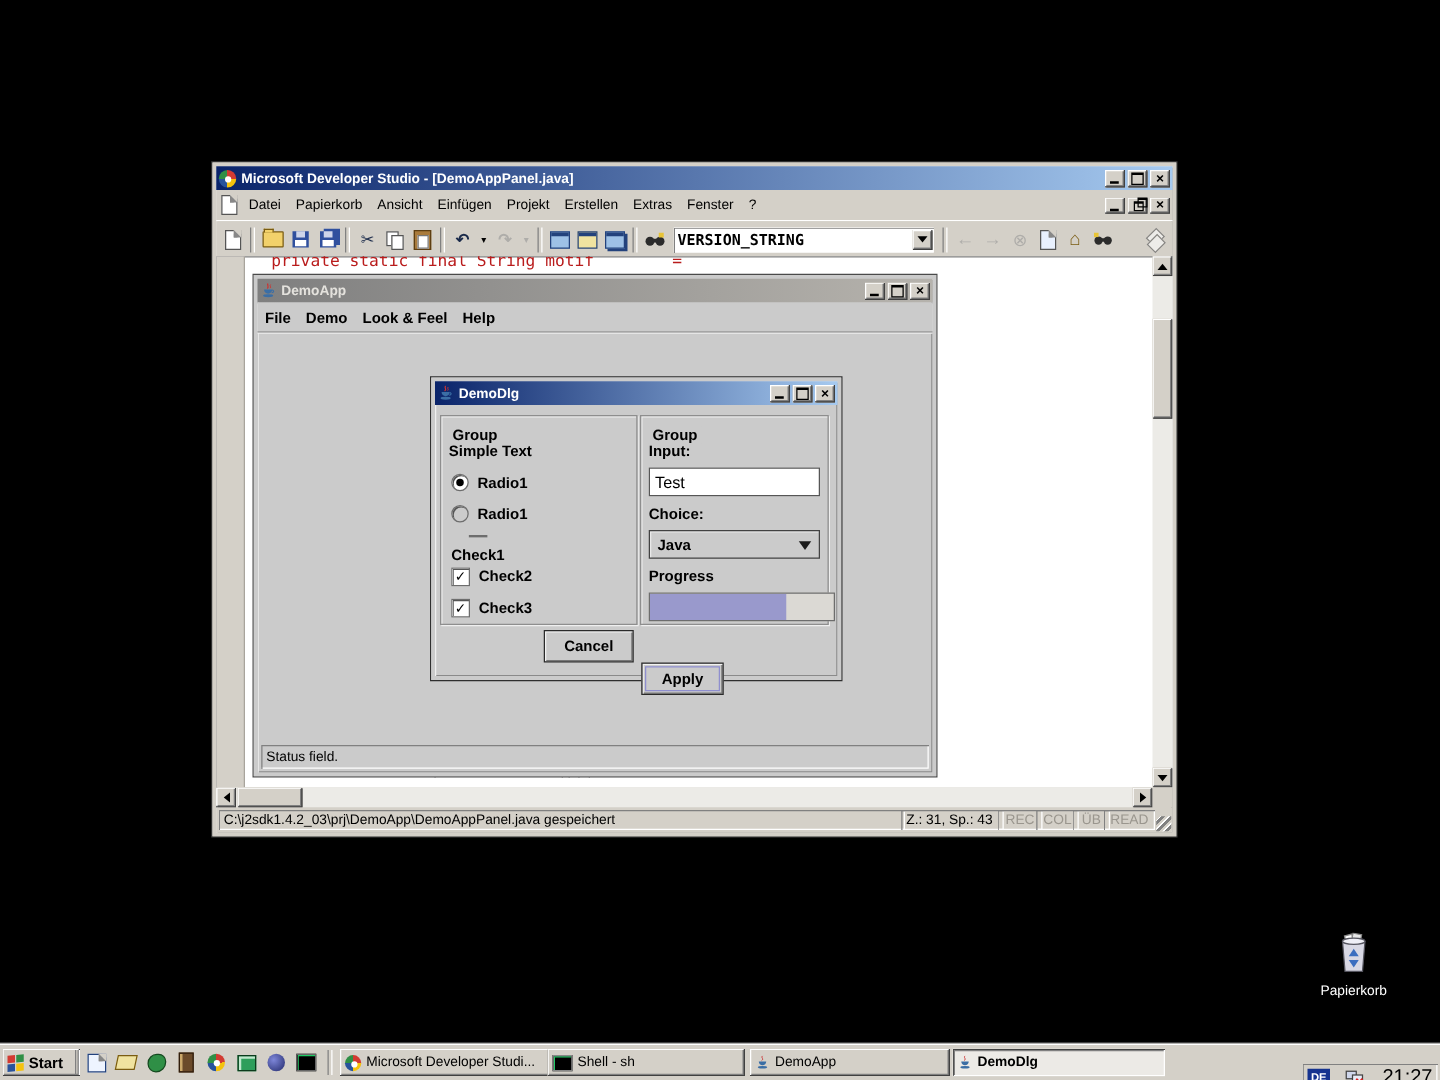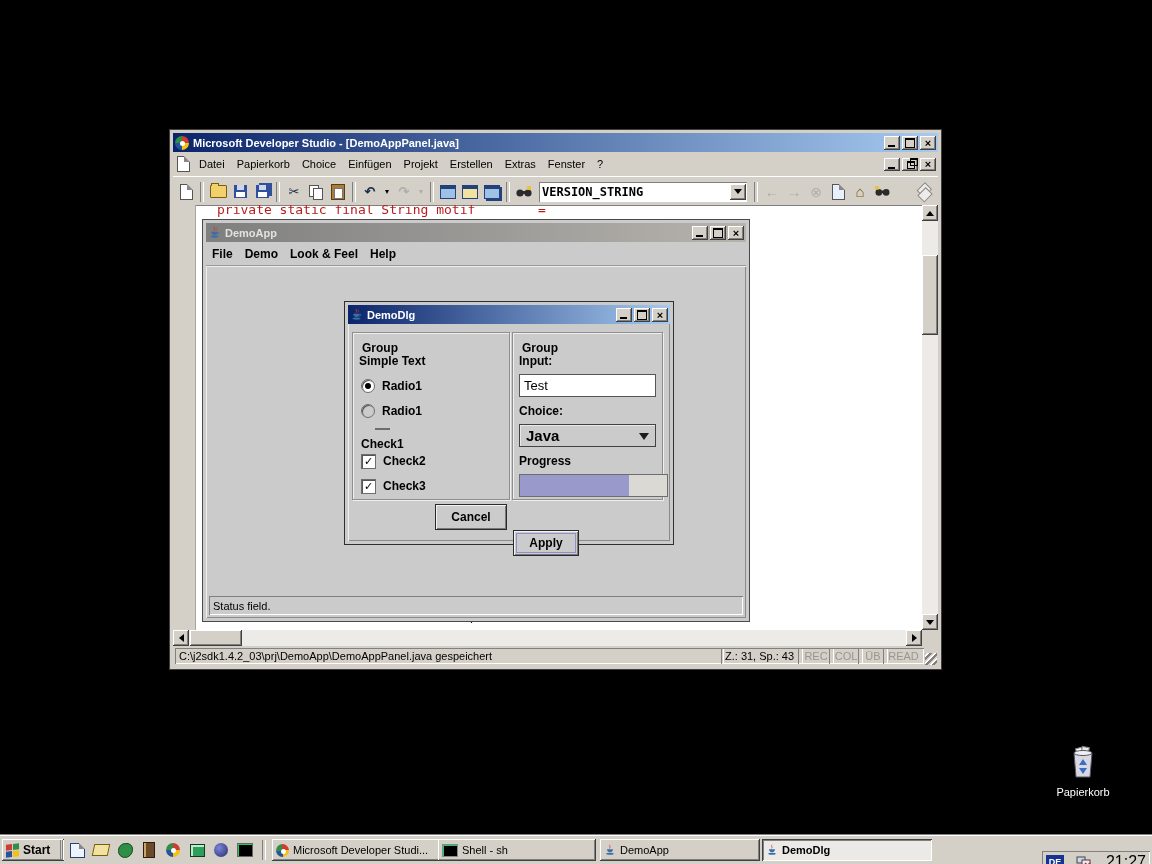--- a/index.html
+++ b/index.html
@@ -122,7 +122,7 @@
       </span>
     <span class="menu-item">Datei</span>
     <span class="menu-item">Papierkorb</span>
-    <span class="menu-item">Choice</span>
+    <span class="menu-item">Ansicht</span>
     <span class="menu-item">Einfügen</span>
     <span class="menu-item">Projekt</span>
     <span class="menu-item">Erstellen</span>

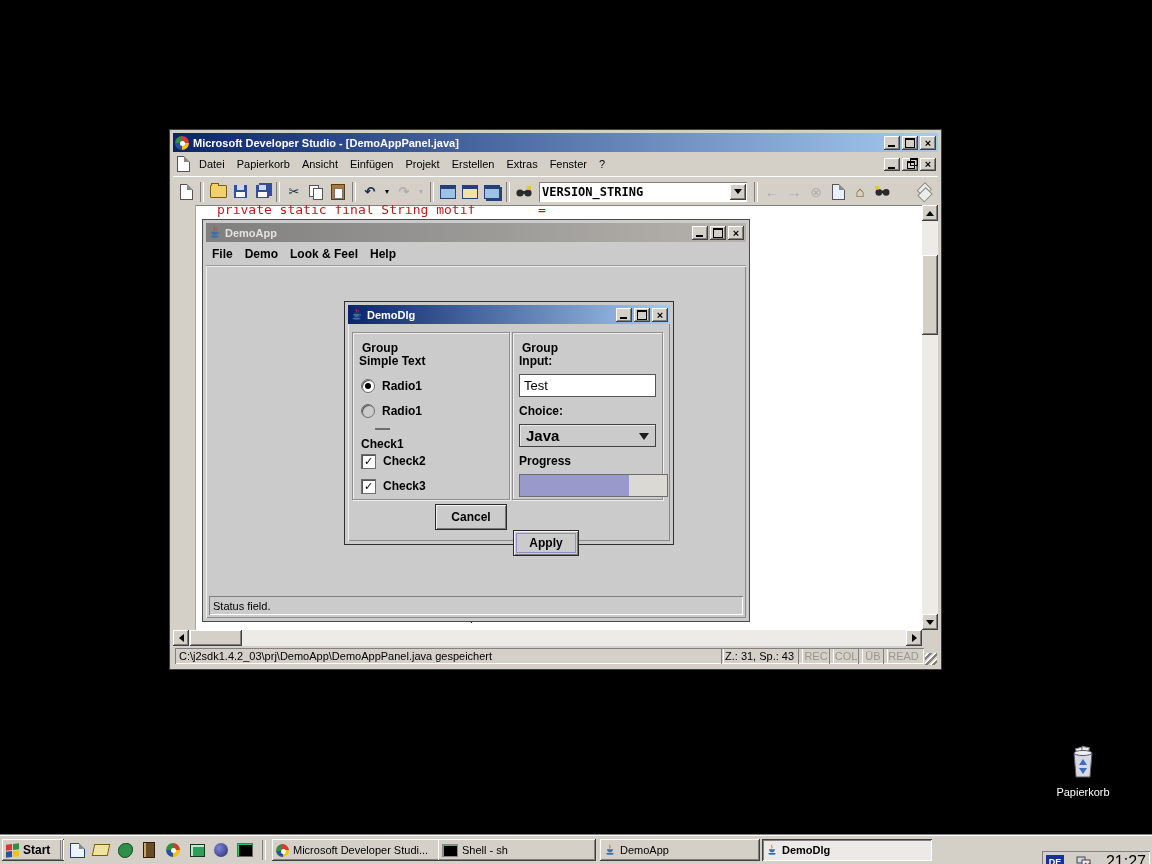--- a/index.html
+++ b/index.html
@@ -75,7 +75,7 @@
   .checkbox{width:13px;height:13px;background:#fff;border:1px solid #6d6d6d;box-shadow:inset 1px 1px 0 #555;
             display:flex;align-items:center;justify-content:center;font:bold 11px "DejaVu Sans",sans-serif;color:#000;}
   .jtext{background:#fff;border:1px solid #565656;font-size:13px;padding:0 4px;display:flex;align-items:center;color:#000;}
-  .jcombo{background:#cbcbcb;border:1px solid #424242;display:flex;align-items:center;font-weight:bold;font-size:15px;padding:0 6px;
+  .jcombo{background:#cbcbcb;border:1px solid #424242;display:flex;align-items:center;font-weight:bold;font-size:12px;padding:0 6px;
           box-shadow:inset 1px 1px 0 #e9e9e9;gap:12px;}
   .jcombo .dn{margin-left:auto;width:0;height:0;border:5px solid transparent;border-top:7px solid #1c1c1c;margin-bottom:-6px;}
   .jprogress{background:#dbd9d4;border:1px solid #6d6d6d;position:relative;overflow:hidden;}

